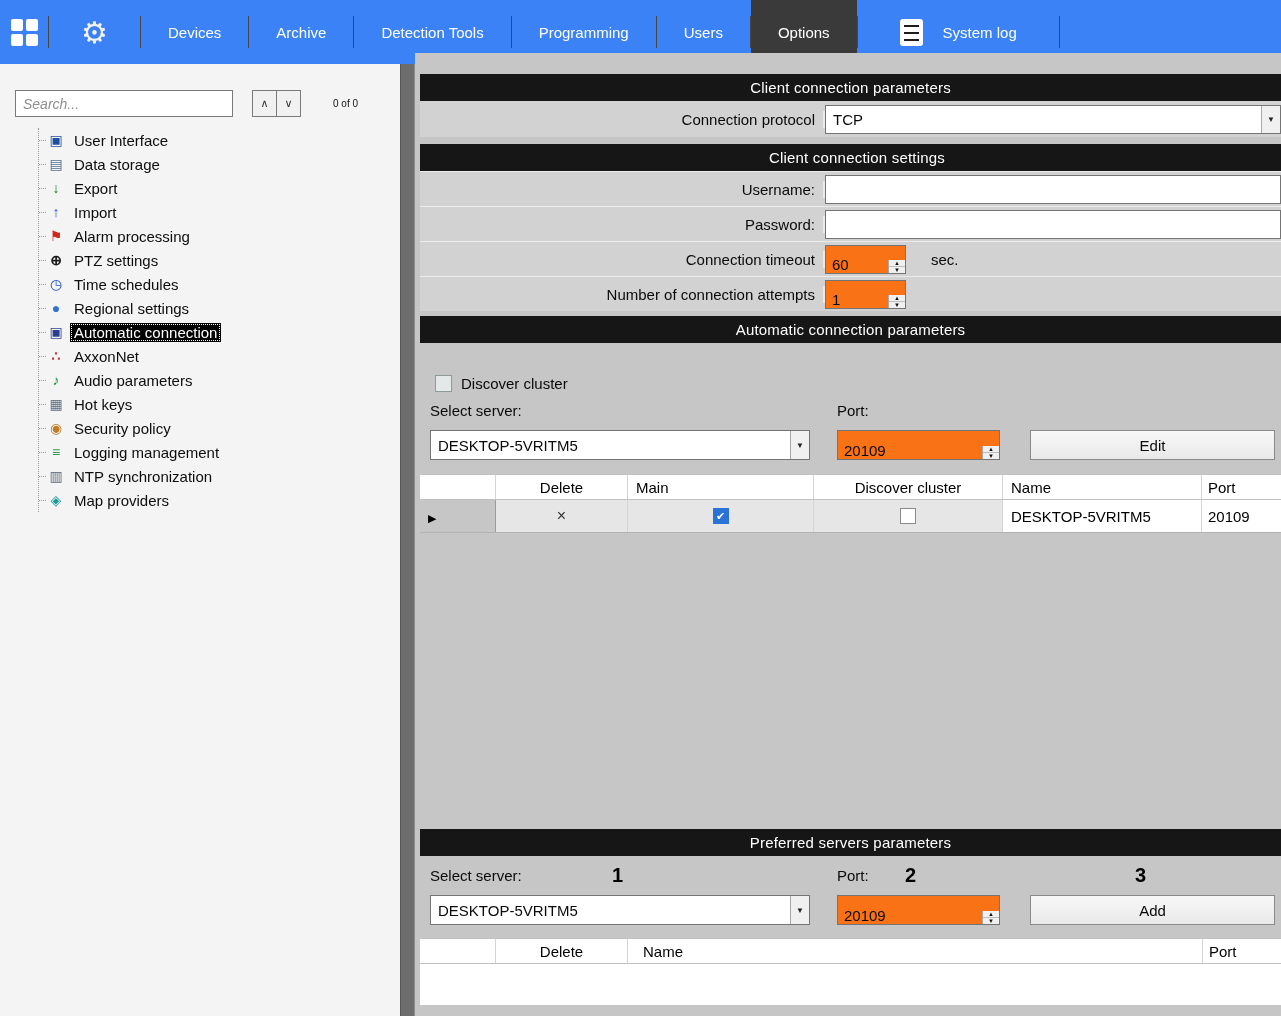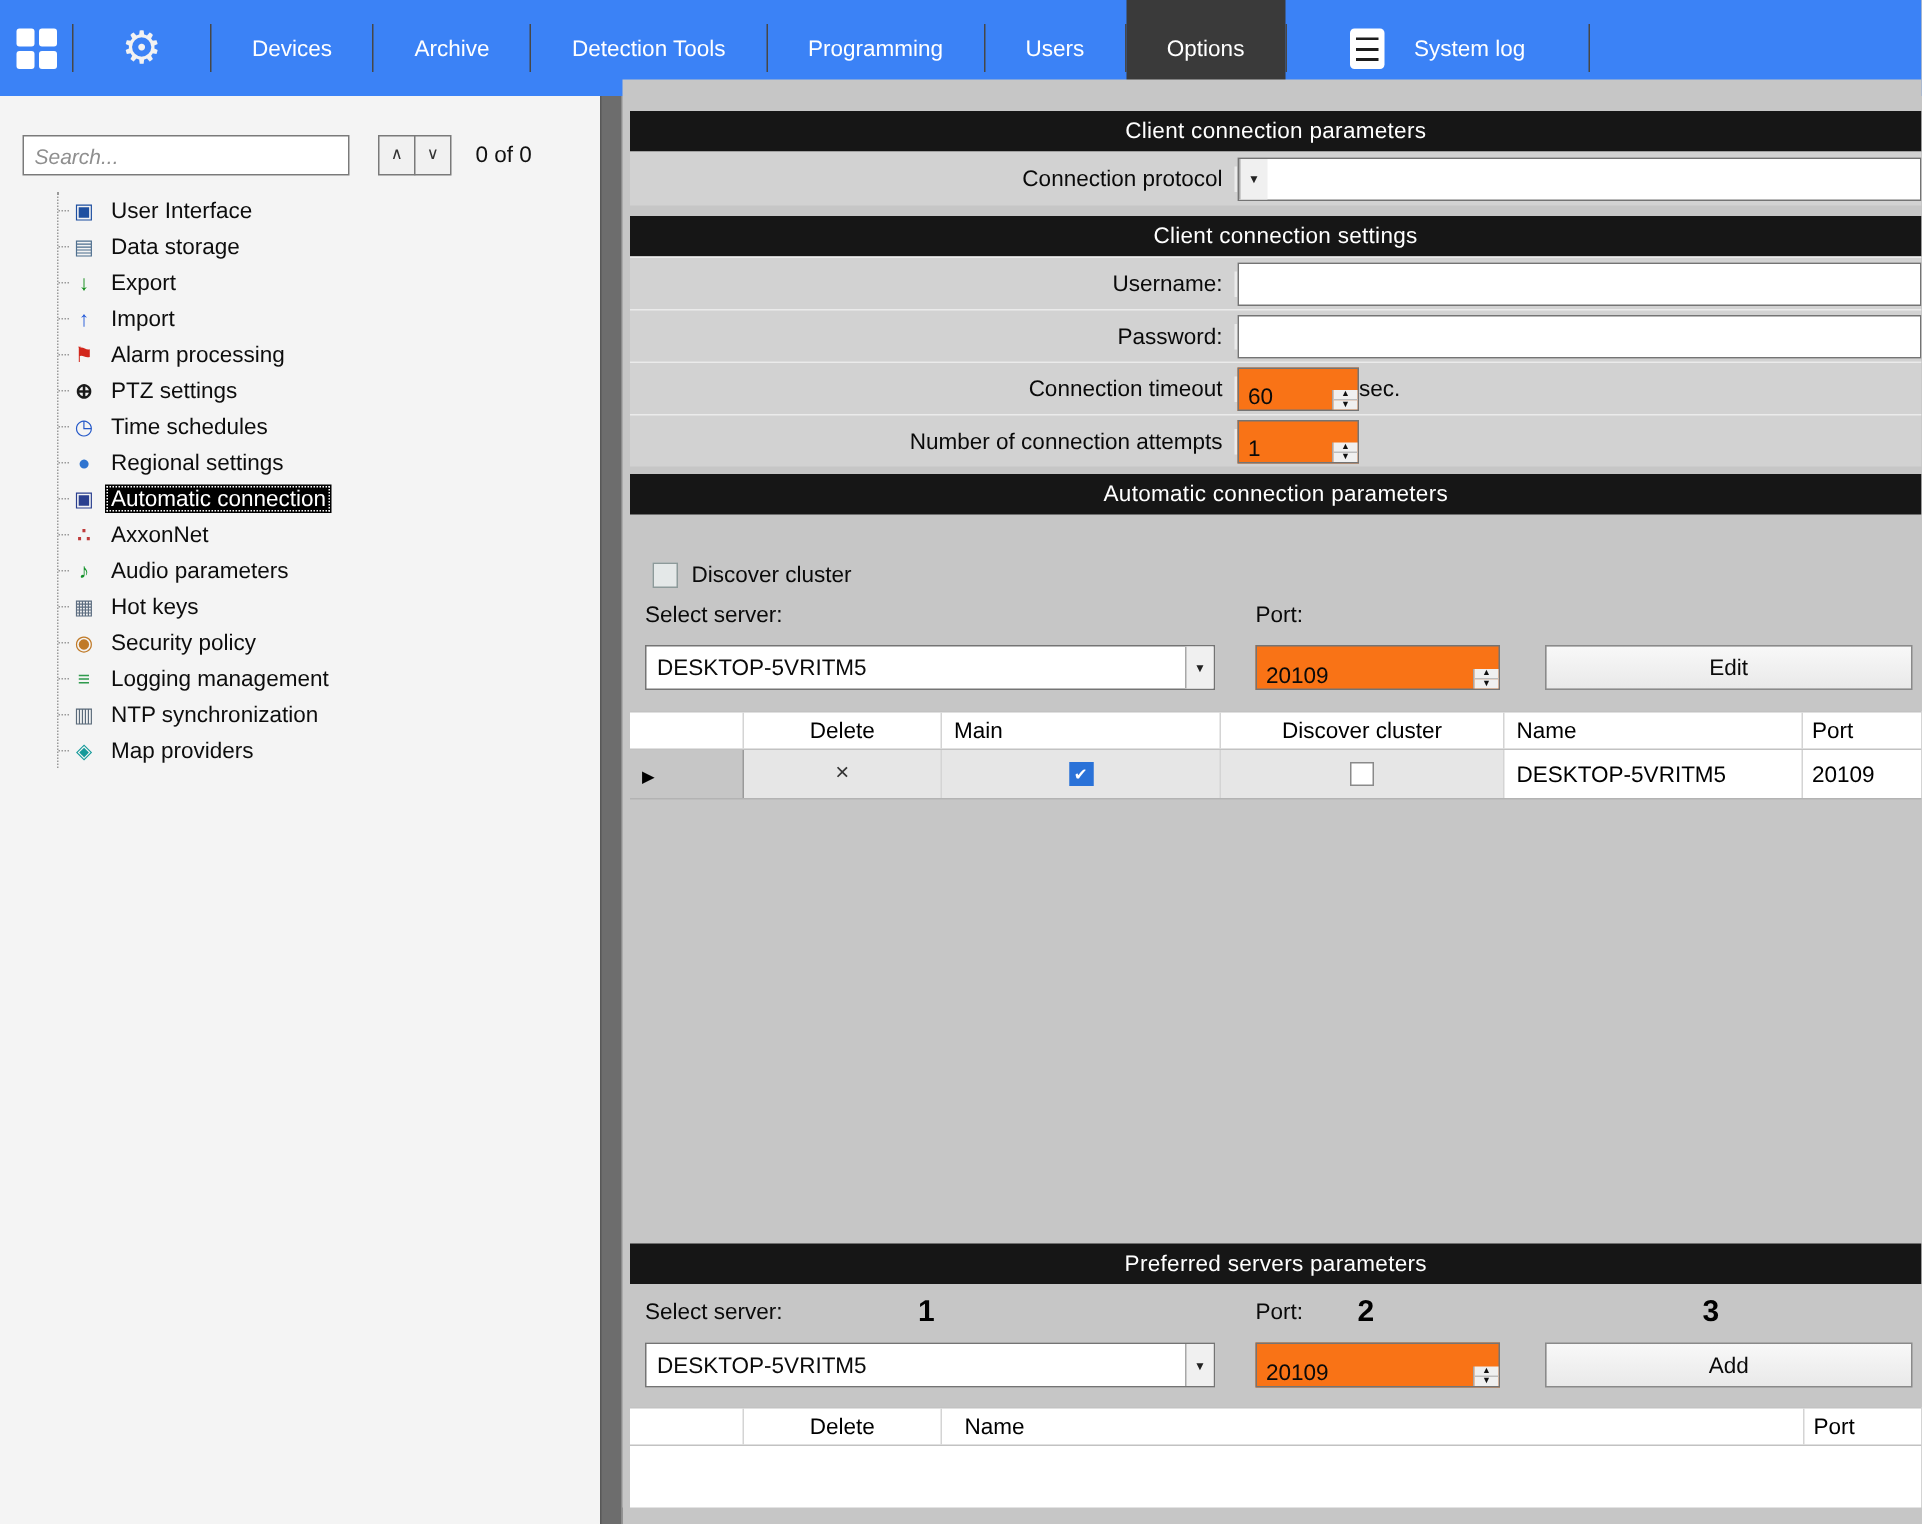--- a/index.html
+++ b/index.html
@@ -36,7 +36,7 @@
   .chev { font-size:11px; color:#333; line-height:1; }
   .chev-up::before { content:"∧"; }
   .chev-down::before { content:"∨"; }
-  .search-count { margin-left:16px; font-size:15px; color:#111; }
+  .search-count { margin-left:32px; font-size:10px; color:#111; }
   .tree { list-style:none; margin:11px 0 0 38px; border-left:1px dotted #9a9a9a; }
   .tree-item { height:24px; display:flex; align-items:center; font-size:15px; color:#0d0d0d; }
   .tree-item::before { content:""; width:7px; border-top:1px dotted #9a9a9a; margin-right:1px; flex:none; }

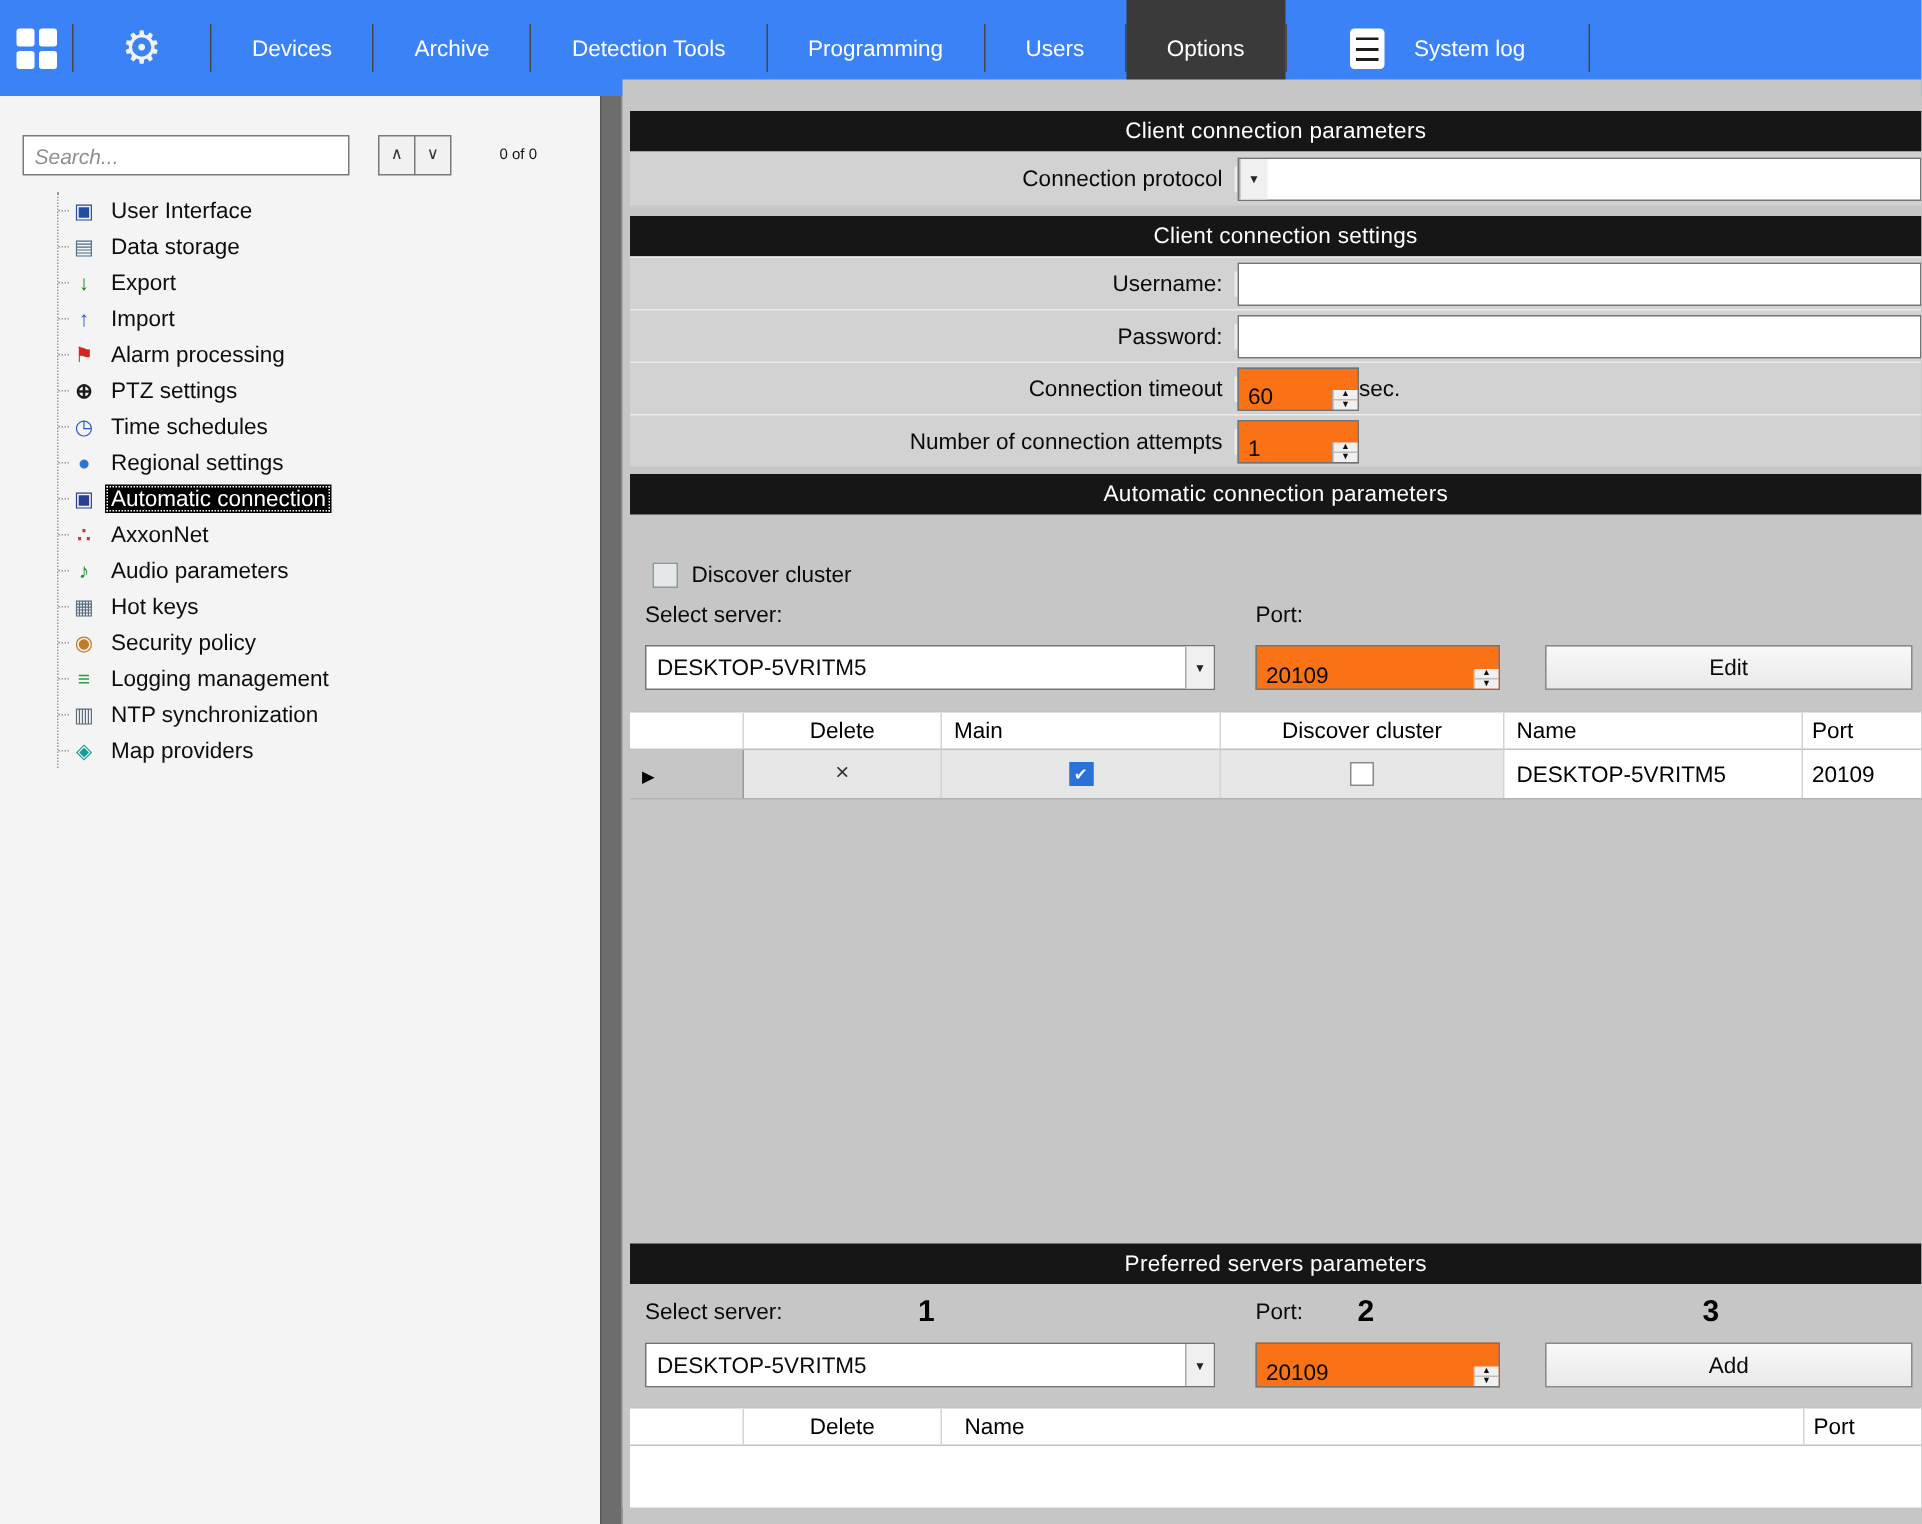--- a/index.html
+++ b/index.html
@@ -273,6 +273,7 @@
     <div class="form-label">Connection protocol</div>
     <div class="form-field">
       <div class="dropdown dd-full">
+        <div class="dd-val">TCP</div>
         <div class="dd-btn"></div>
       </div>
     </div>

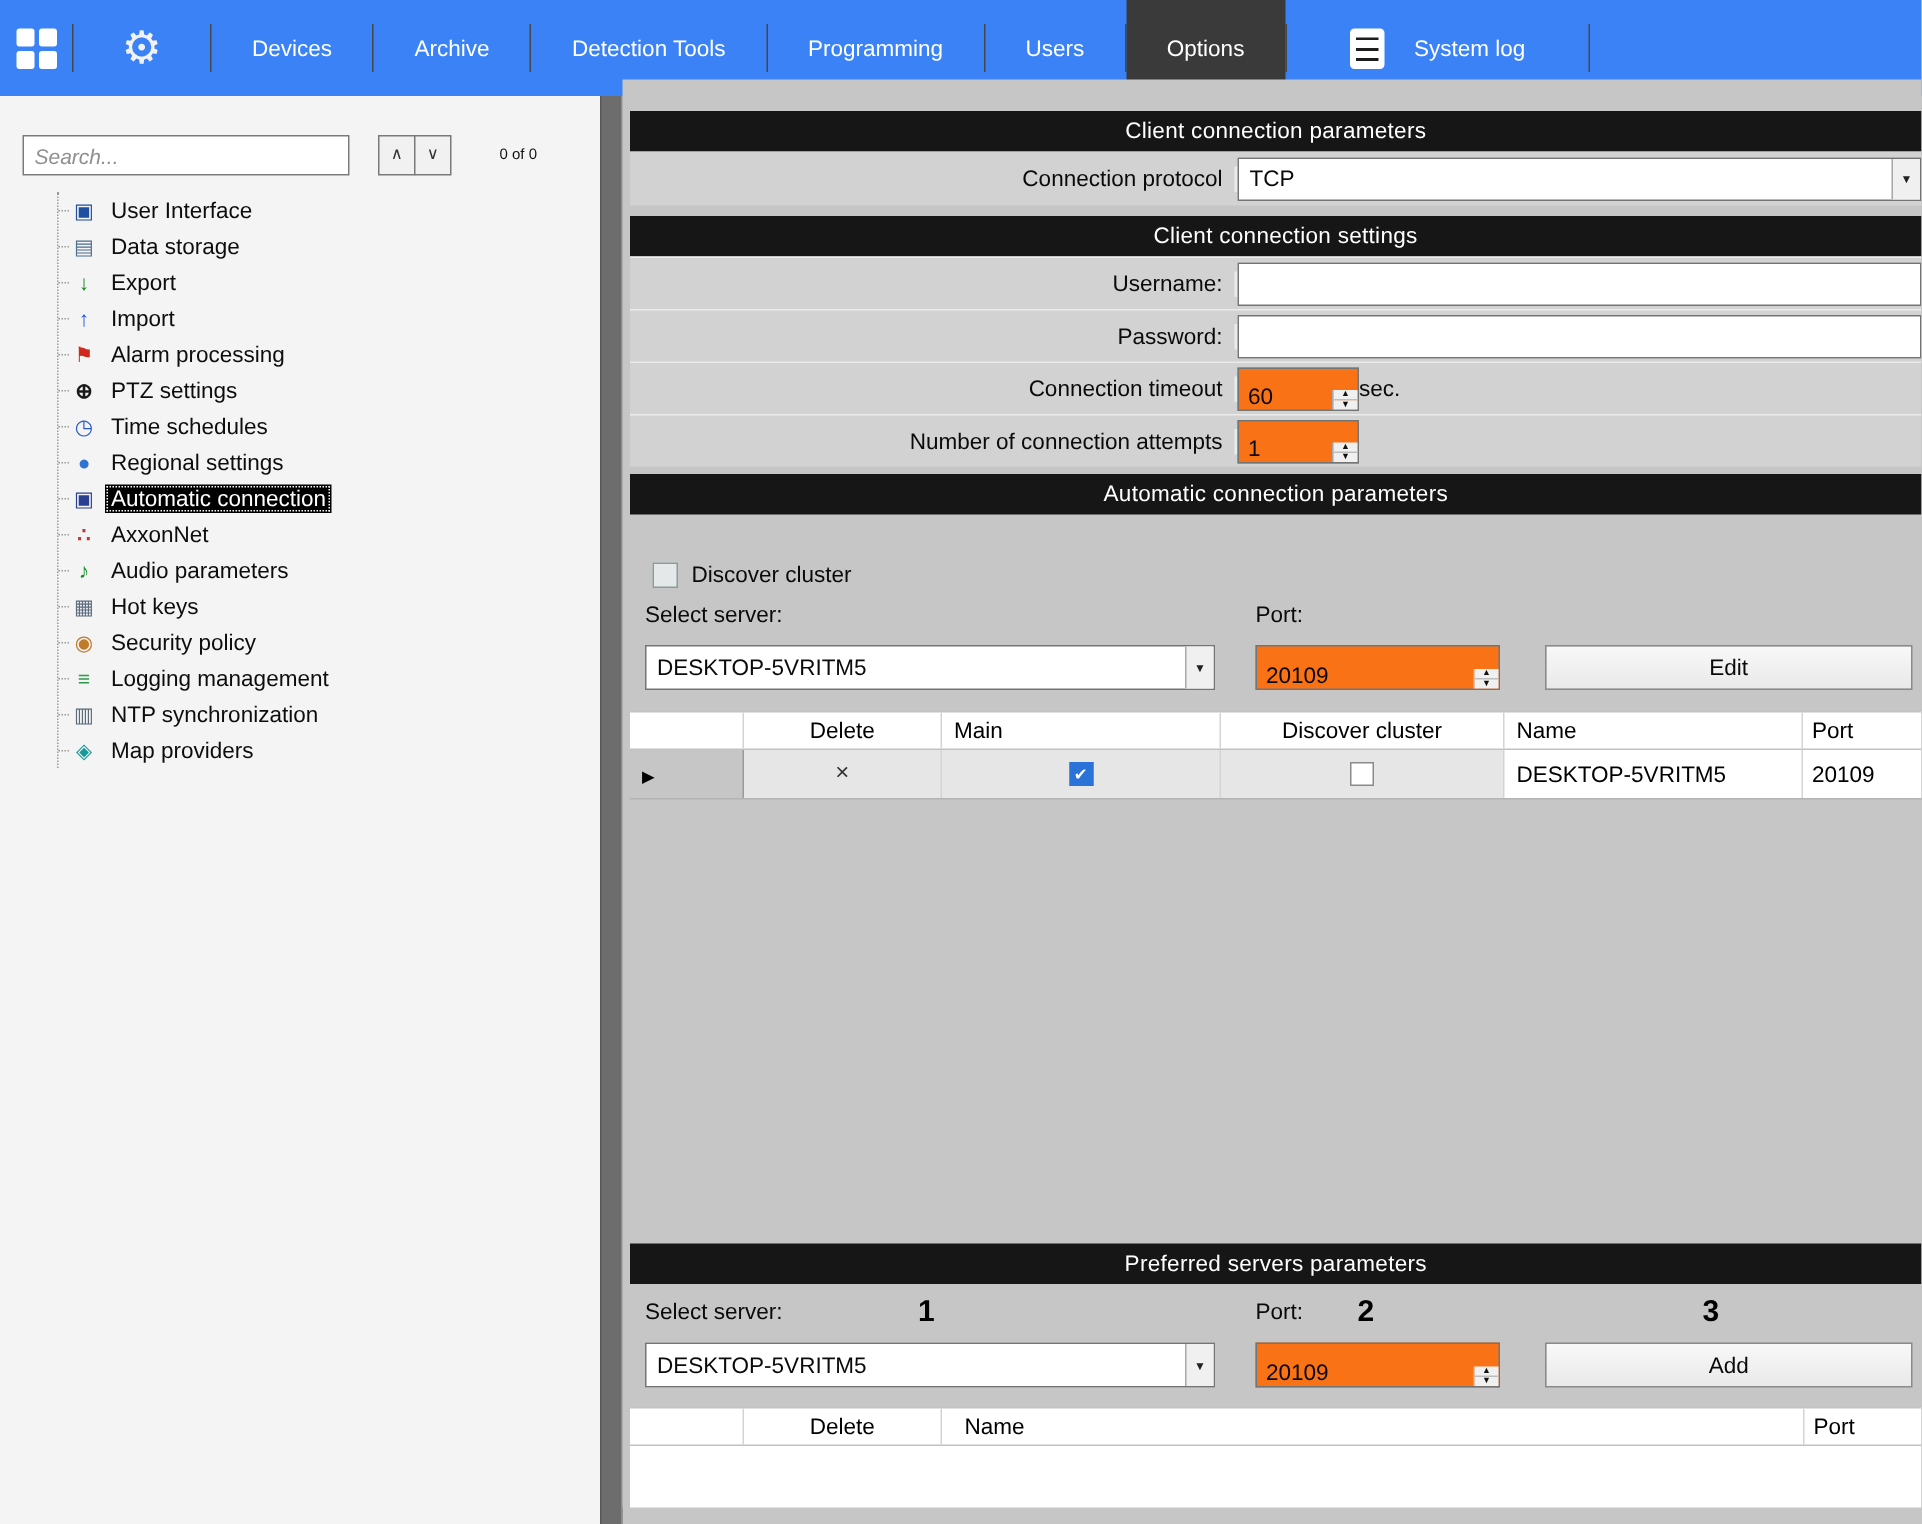--- a/index.html
+++ b/index.html
@@ -97,7 +97,7 @@
   .spin-btn.up { border-bottom:1px solid #bdbdbd; }
   .spin-btn.up::before { content:"▲"; font-size:6px; color:#111; }
   .spin-btn.down::before { content:"▼"; font-size:6px; color:#111; }
-  .unit { margin-left:0; font-size:15px; color:#0a0a0a; }
+  .unit { margin-left:25px; font-size:15px; color:#0a0a0a; }
 
   .panel { display:flex; flex-direction:column; flex:none; }
   .auto-panel { flex:1; padding-top:28px; }

